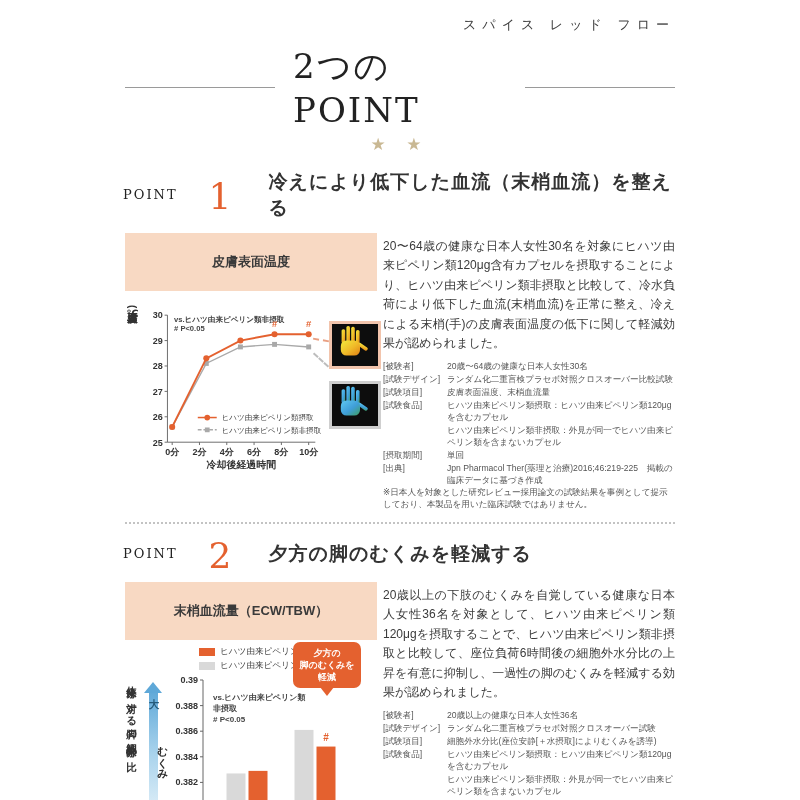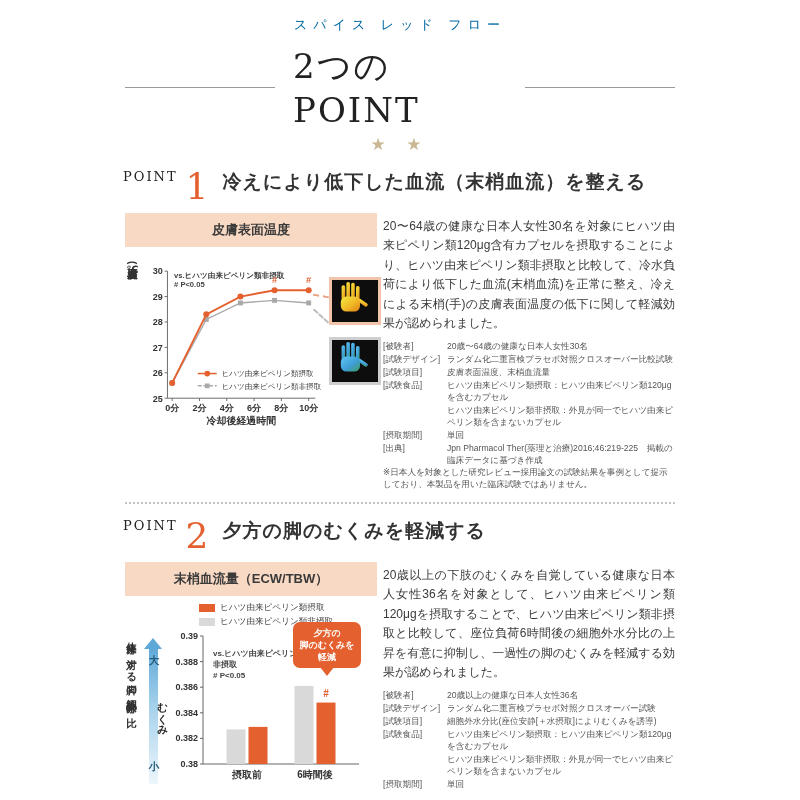--- a/index.html
+++ b/index.html
@@ -6,7 +6,7 @@
   body{width:800px;height:800px;overflow:hidden;font-family:"Liberation Sans","DejaVu Sans",sans-serif;color:#3a3a3a;}
   .page{width:550px;margin:0 auto;padding-top:16px;}
   
-  .brand{ text-align:center; font-size:13px; letter-spacing:6px; color:#0369a1; }
+  .brand{ text-align:right; font-size:13px; letter-spacing:6px; color:#404040; }
   .points-title-row{display:flex;align-items:center;justify-content:center;margin-top:10px;}
   .rule{flex:0 0 150px;height:1px;background:#9a9a9a;}
   .points-title{font-family:"DejaVu Serif","Liberation Serif",serif;font-size:34px;color:#222;margin:0 18px;letter-spacing:2px;}

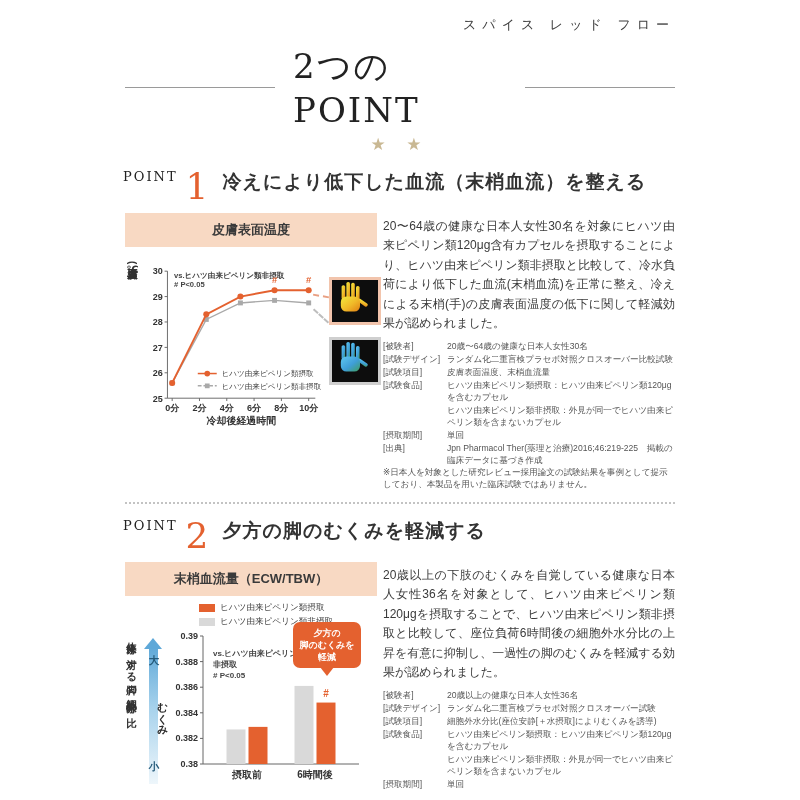--- a/index.html
+++ b/index.html
@@ -12,7 +12,7 @@
   .points-title{font-family:"DejaVu Serif","Liberation Serif",serif;font-size:34px;color:#222;margin:0 18px;letter-spacing:2px;}
   .stars{text-align:center;color:#c9b893;font-size:17px;letter-spacing:8px;margin-top:4px;}
   
-  .point-head{display:flex;align-items:flex-start;margin:14px 0 8px -2px;}
+  .point-head{display:flex;align-items:center;margin:14px 0 8px -2px;gap:23px;}
   .point-word{font-family:"DejaVu Serif","Liberation Serif",serif;font-size:13px;letter-spacing:2px;color:#222;padding-bottom:6px;}
   .point-num{font-family:"DejaVu Serif","Liberation Serif",serif;font-size:36px;line-height:1;color:#e4612f;margin:0 14px 0 8px;}
   .point-heading{font-family:"DejaVu Serif","Liberation Serif",serif;font-size:19px;font-weight:bold;color:#333;padding-bottom:4px;letter-spacing:1px;}

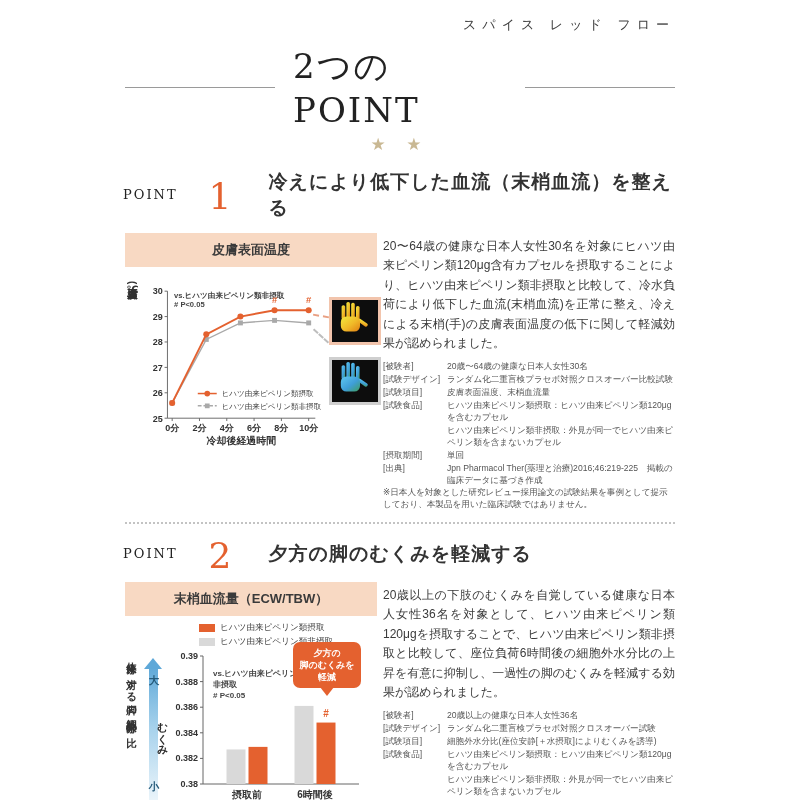--- a/index.html
+++ b/index.html
@@ -20,7 +20,7 @@
   .cols{display:flex;}
   .col-chart{width:252px;flex:none;}
   .col-text{width:292px;margin-left:6px;}
-  .chart-title-bar{background:#f8d9c3;text-align:center;font-size:13px;font-weight:bold;color:#3a3a3a;padding:8px 0;}
+  .chart-title-bar{background:#f8d9c3;text-align:center;font-size:13px;font-weight:bold;color:#3a3a3a;padding:20px 0;}
   .para{font-size:12px;line-height:1.62;text-align:justify;margin:4px 0 6px;}
   .detail-table{display:grid;grid-template-columns:64px 1fr;font-size:8.6px;line-height:1.4;color:#555;row-gap:1px;}
   .detail-table .lbl{white-space:nowrap;}

